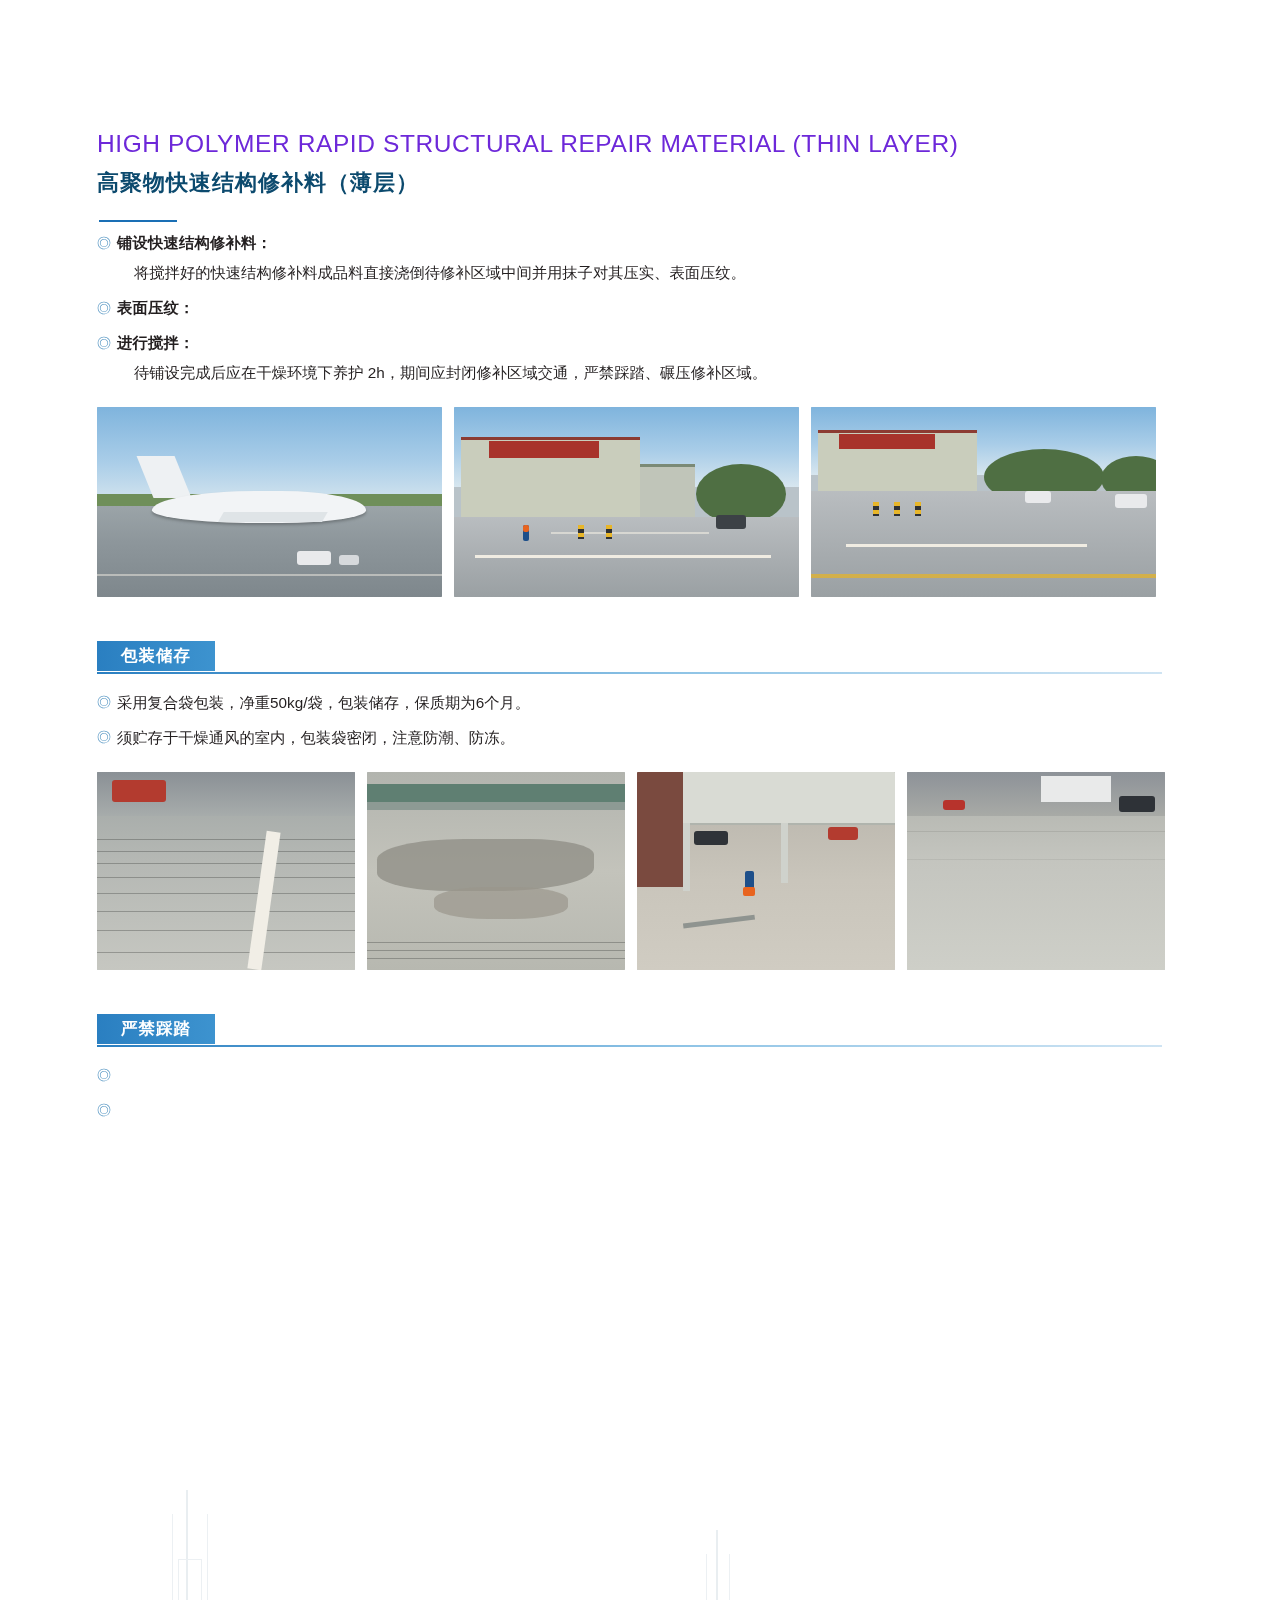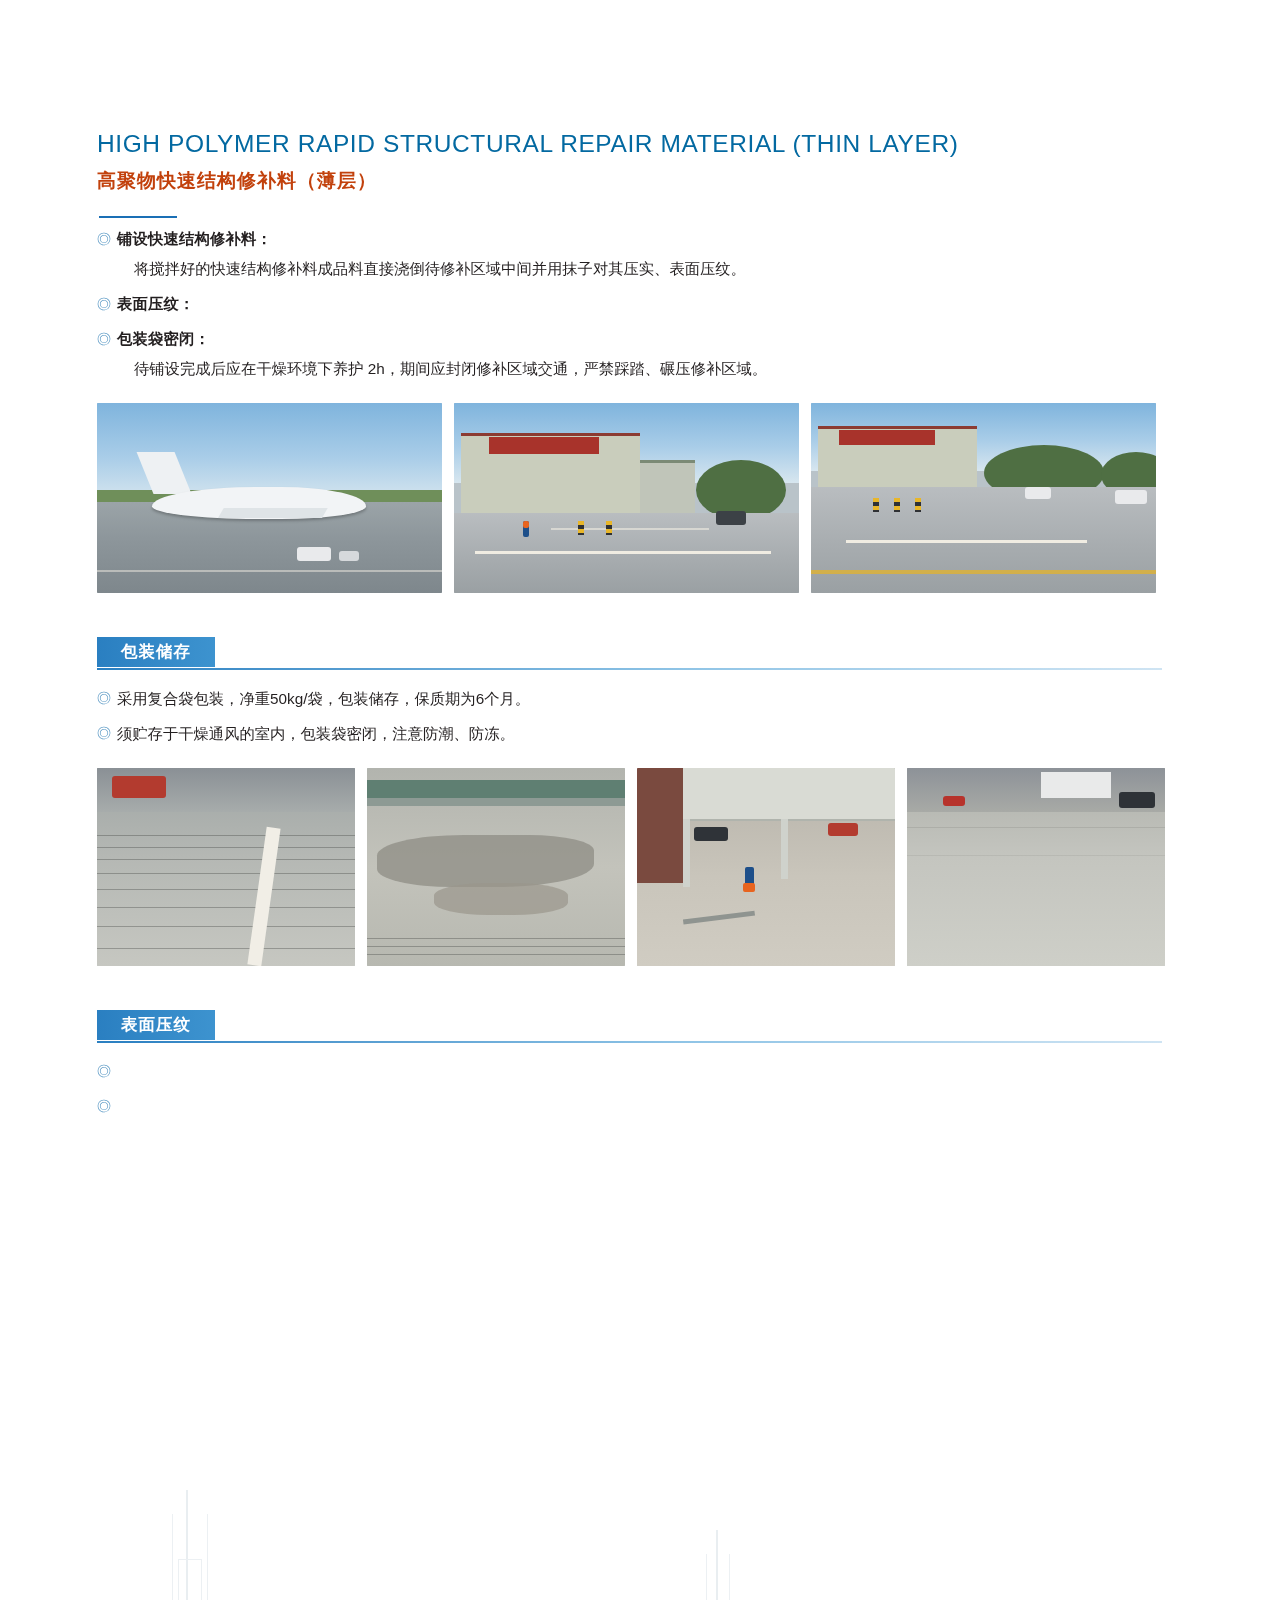--- a/index.html
+++ b/index.html
@@ -33,7 +33,7 @@
   .title-en {
     font-size: 24.5px;
     letter-spacing: 0.6px;
-    color: #0369a1;
+    color: #6d28d9;
     font-weight: 400;
     margin: 0 0 10px 0;
     white-space: nowrap;

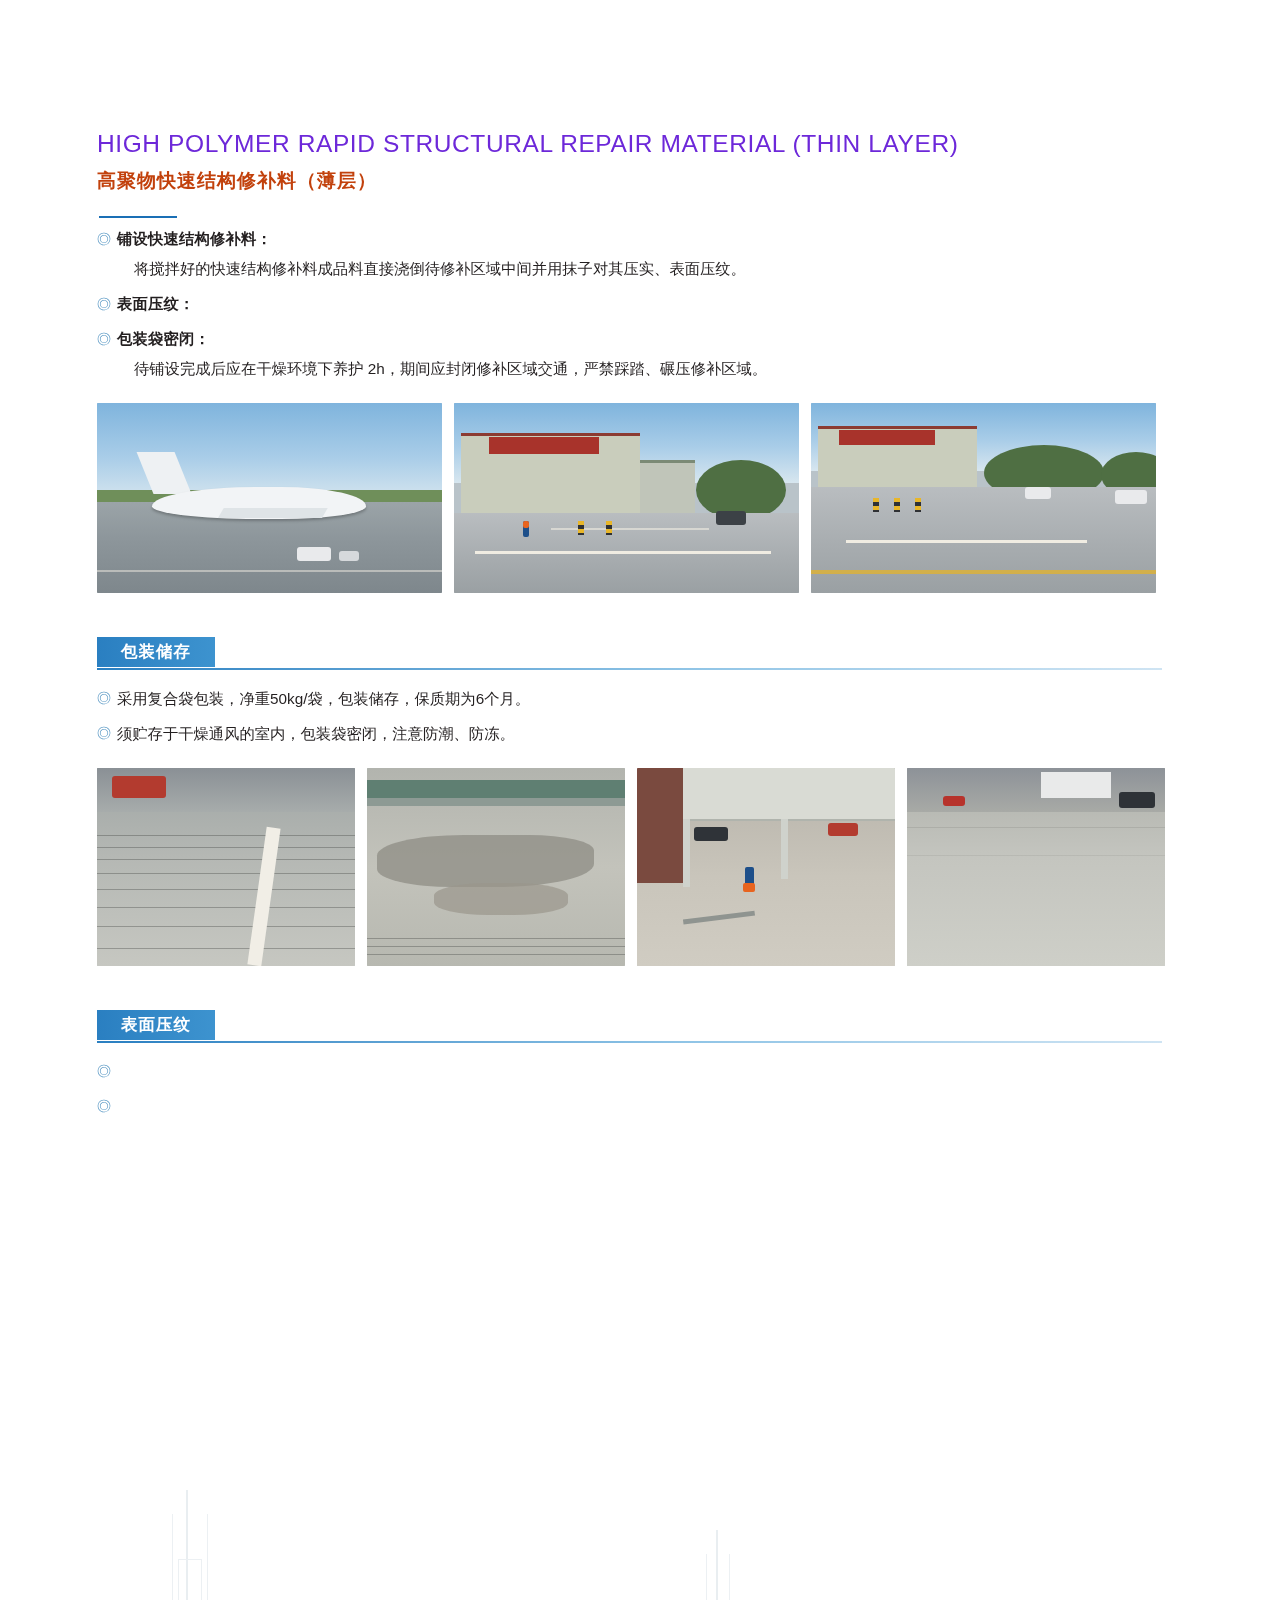--- a/index.html
+++ b/index.html
@@ -39,8 +39,8 @@
     white-space: nowrap;
   }
   .title-cn {
-    font-size: 19px;
-    color: #c2410c;
+    font-size: 22px;
+    color: #0c4a6e;
     font-weight: 600;
     margin: 0;
     letter-spacing: 1px;

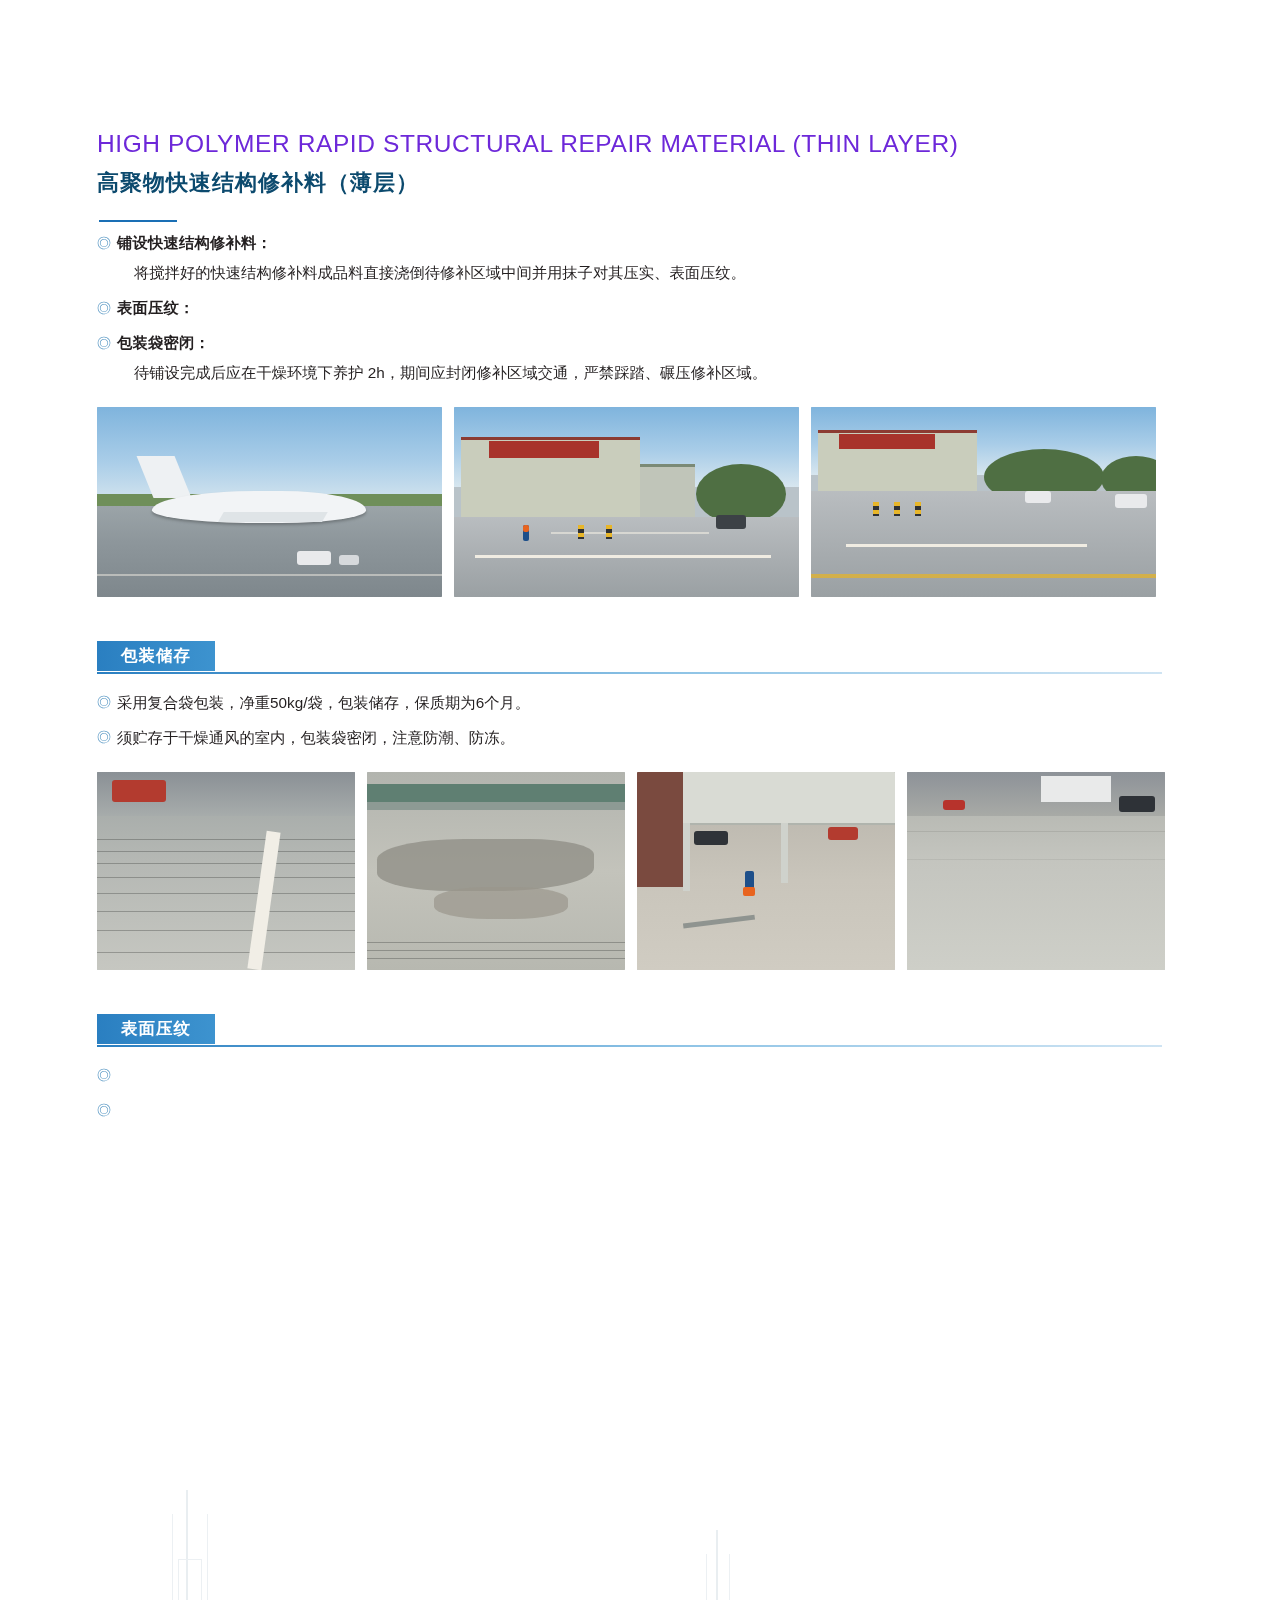--- a/index.html
+++ b/index.html
@@ -334,7 +334,7 @@
 
     <div class="bullet-row">
       <span class="bullet-mark">◎</span>
-      <span class="bullet-heading">包装袋密闭：</span>
+      <span class="bullet-heading">进行搅拌：</span>
     </div>
     <p class="sub-text">待铺设完成后应在干燥环境下养护 2h，期间应封闭修补区域交通，严禁踩踏、碾压修补区域。</p>
 

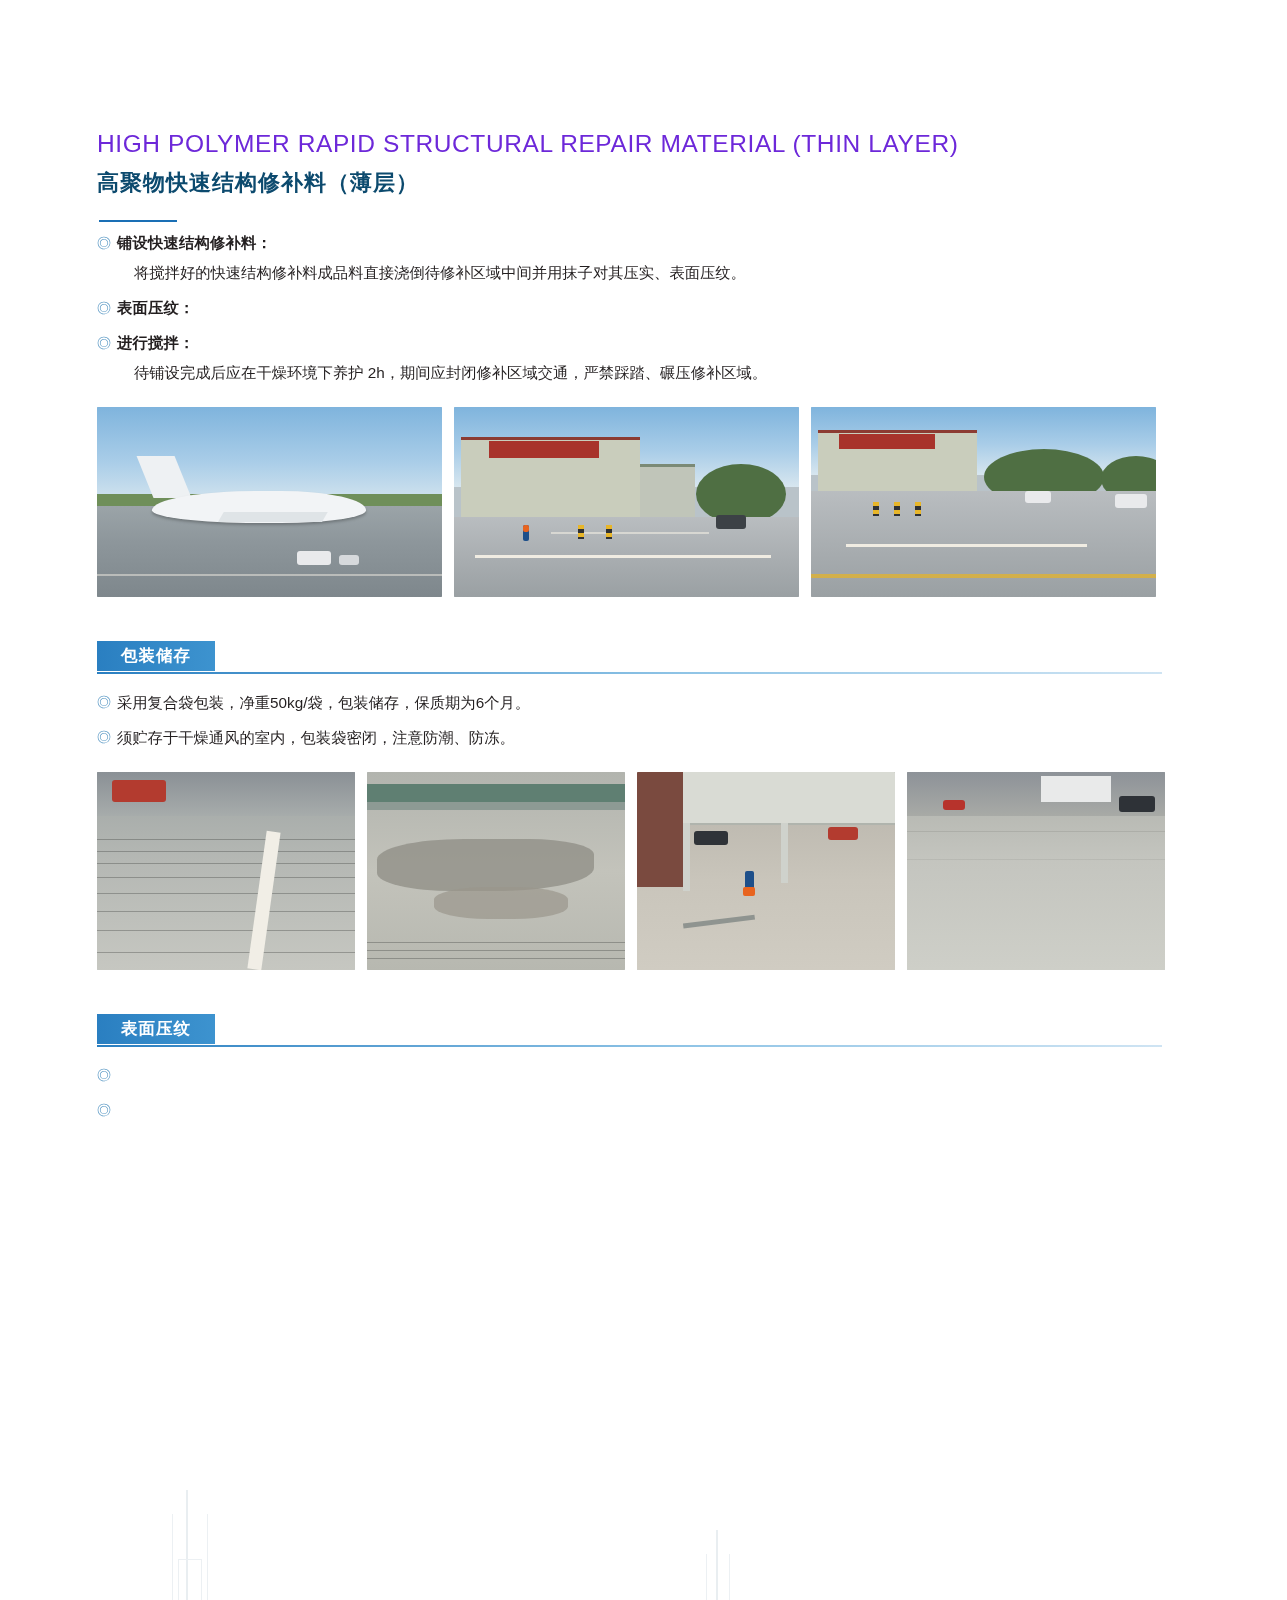--- a/index.html
+++ b/index.html
@@ -456,7 +456,7 @@
 
     <div class="section">
       <div class="section-head">
-        <div class="tab">表面压纹</div>
+        <div class="tab">严禁踩踏</div>
         <div class="section-rule"></div>
       </div>
       <div class="section-list">

